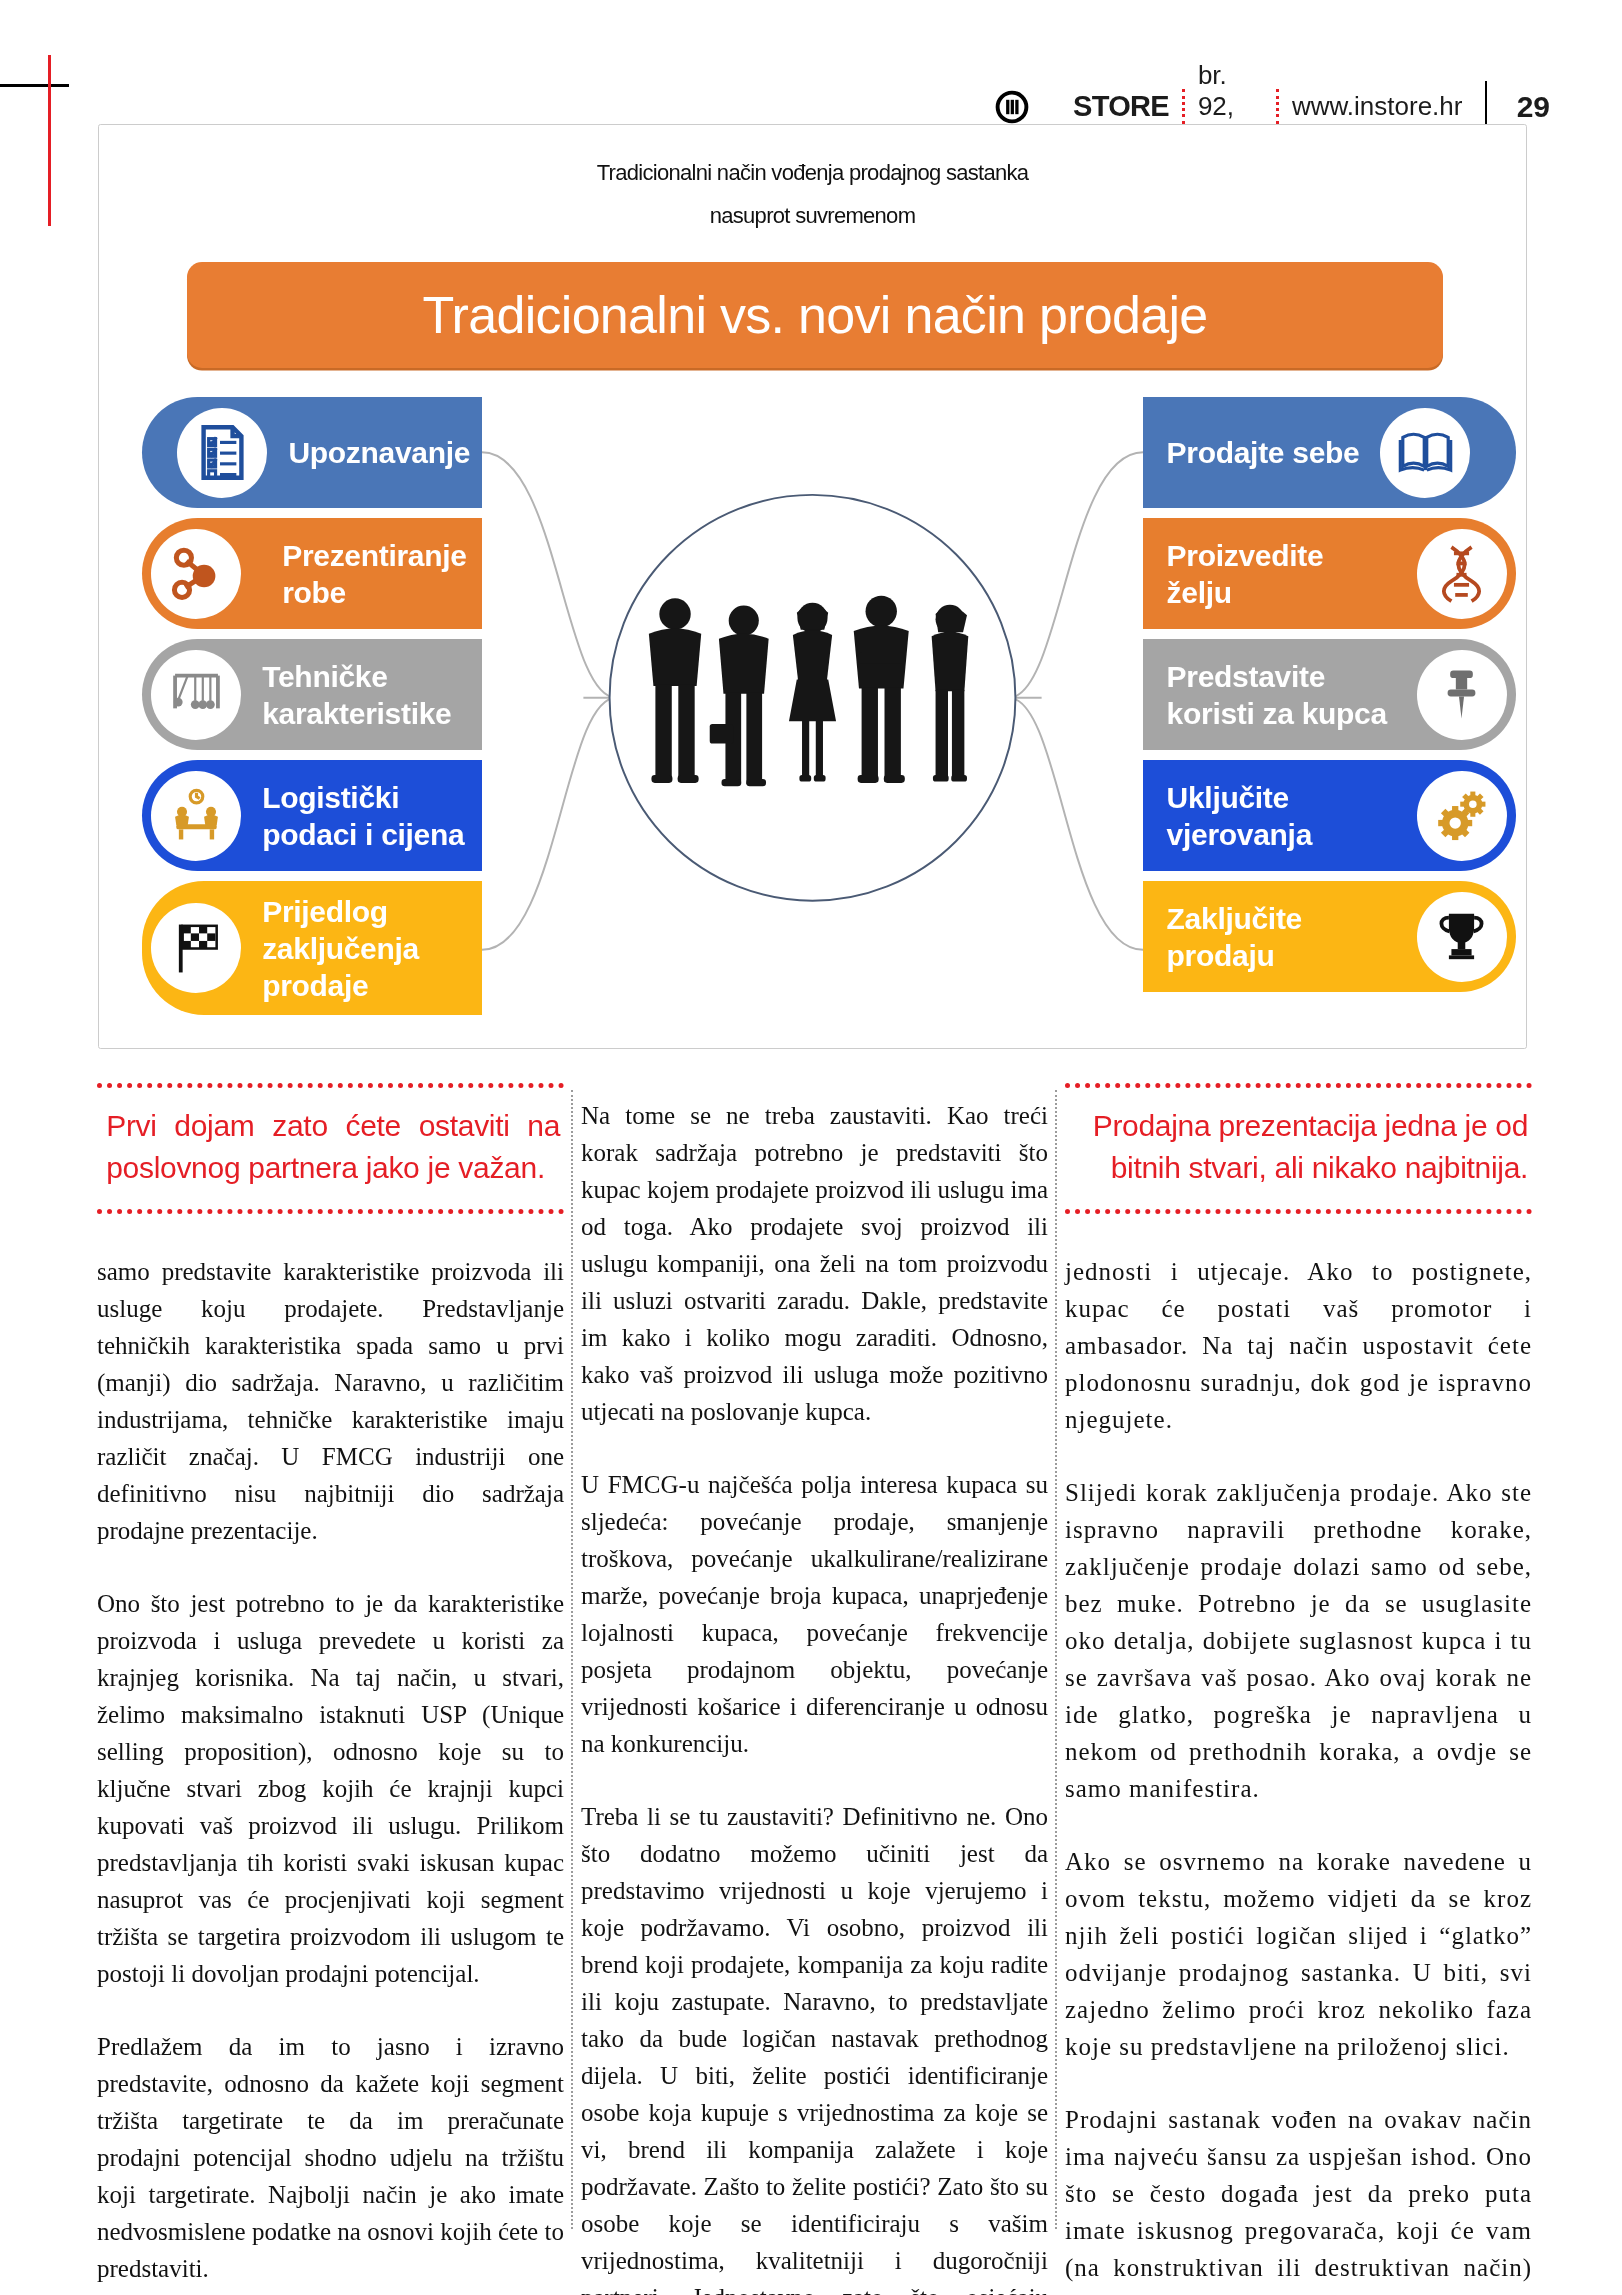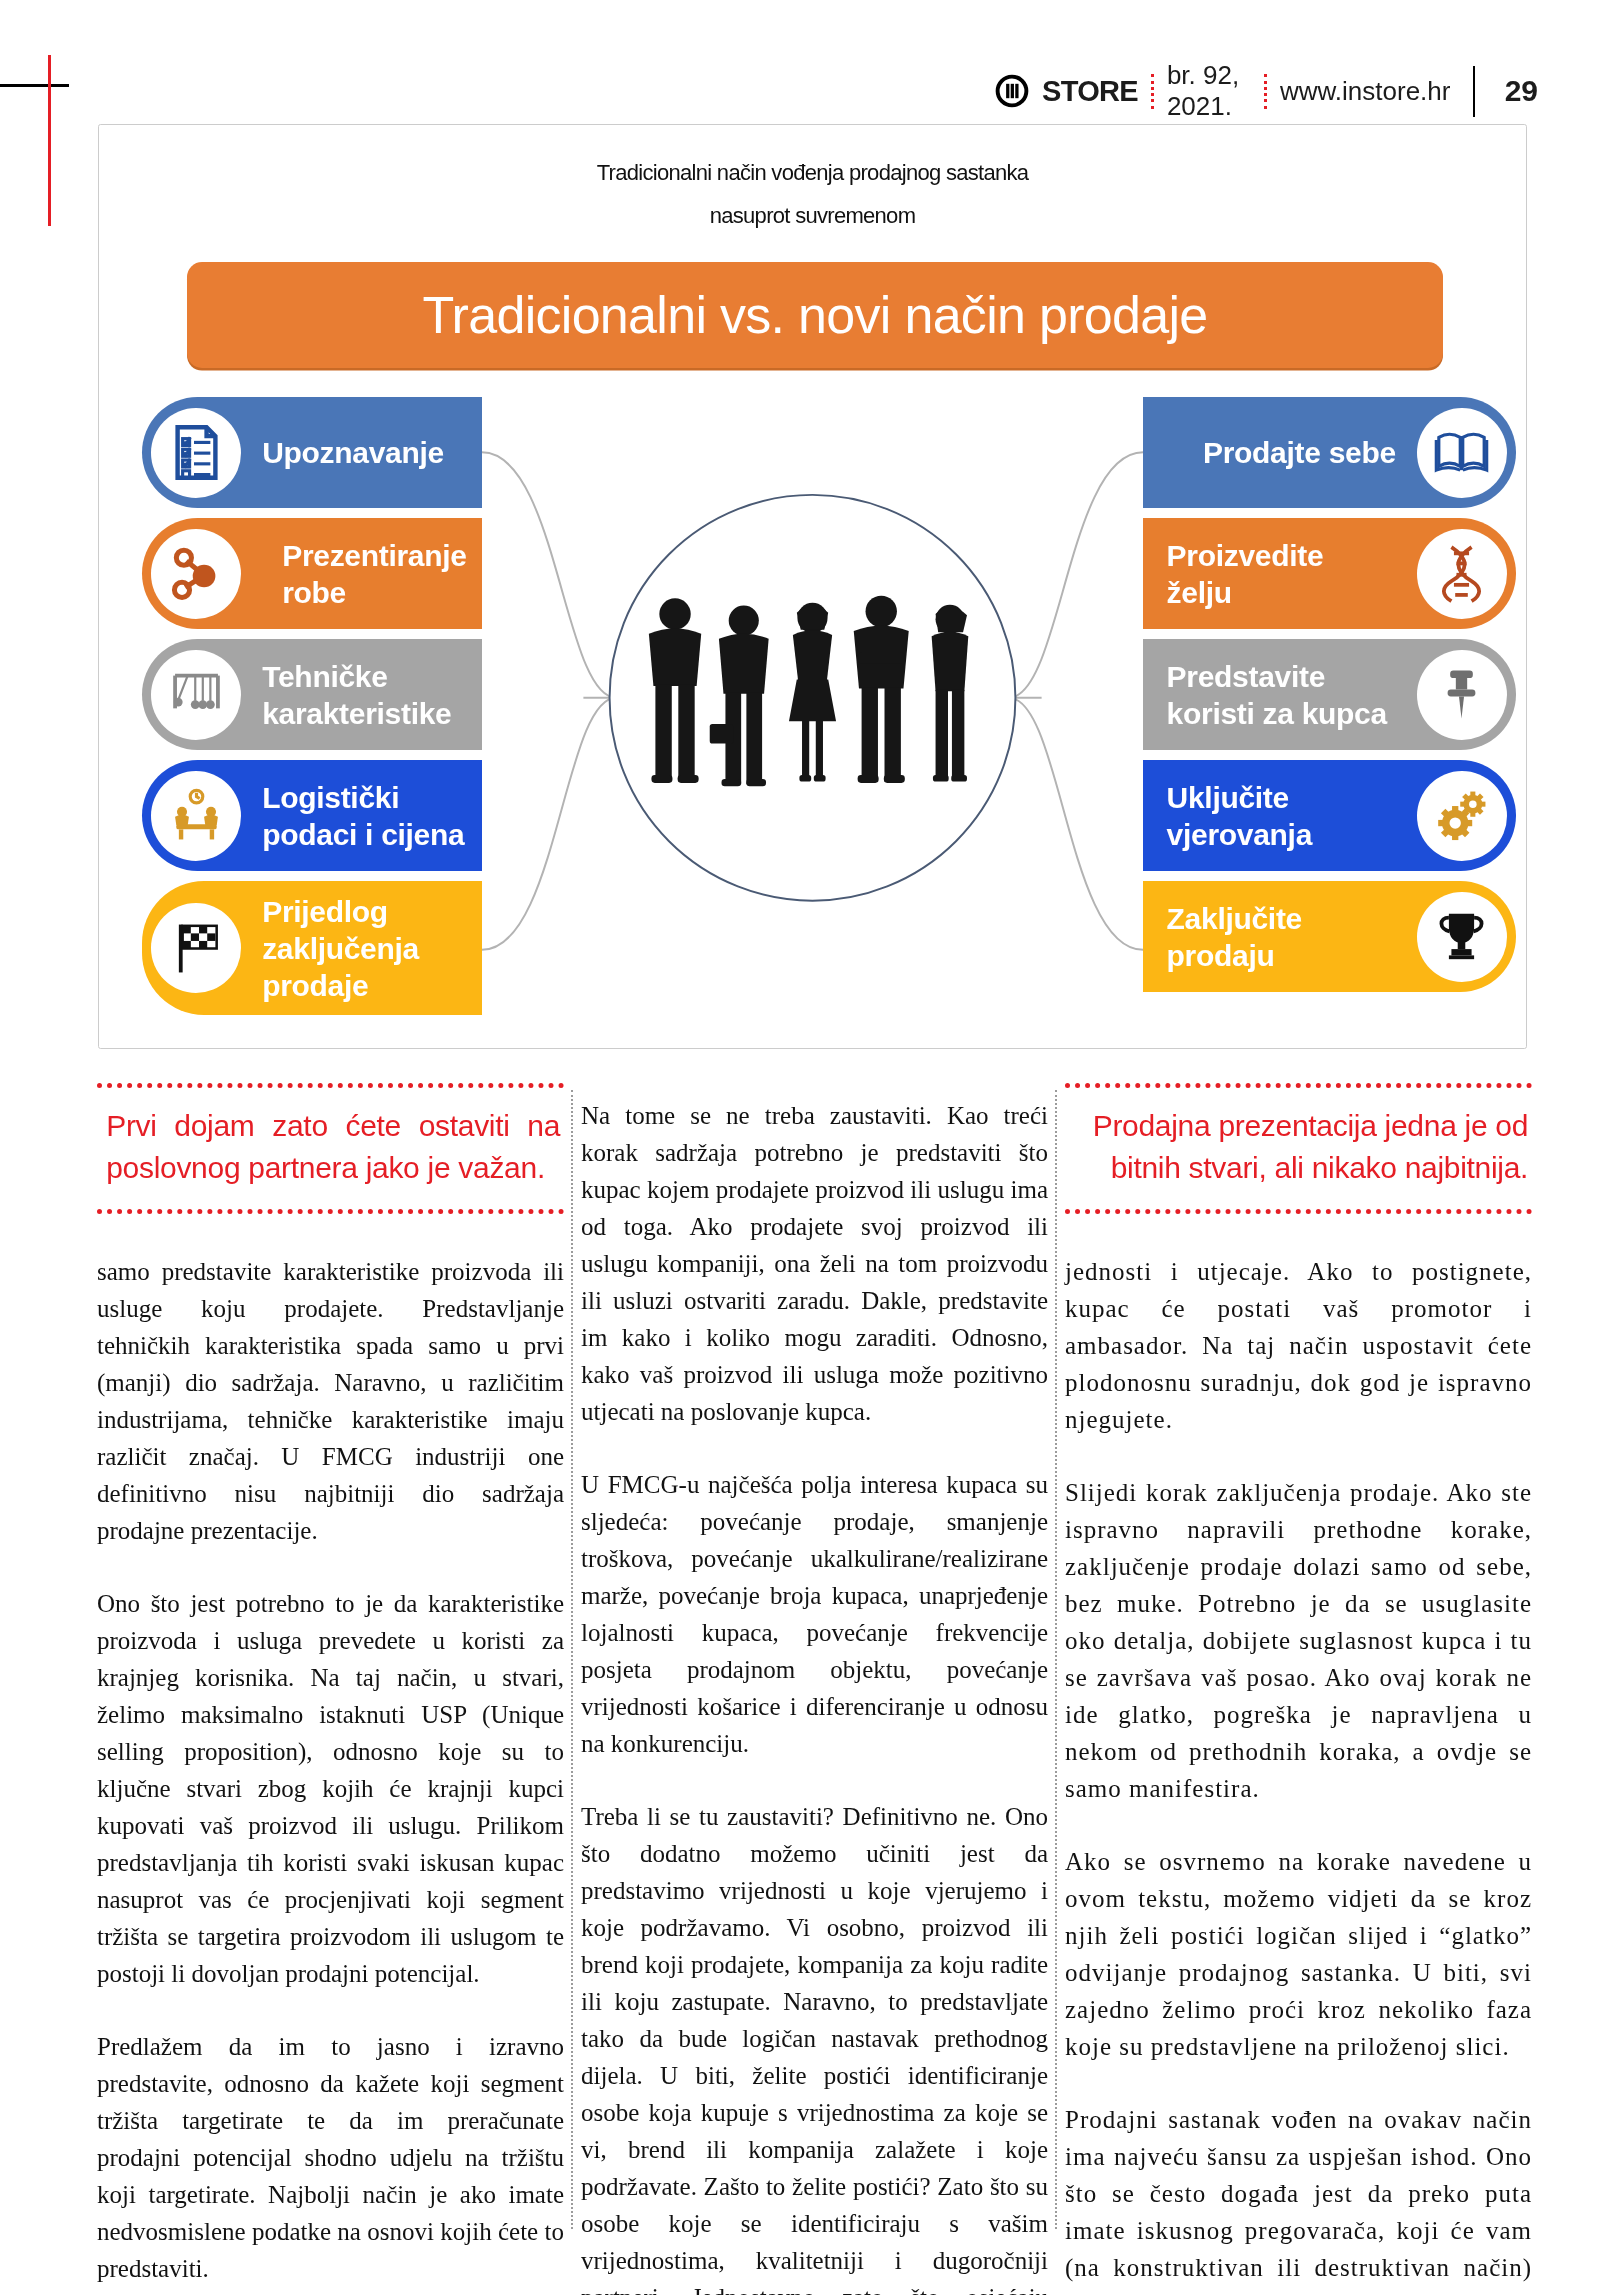--- a/index.html
+++ b/index.html
@@ -13,7 +13,7 @@
   .pagehead{position:absolute;top:60px;left:995px;width:543px;display:flex;align-items:center;
             gap:13px;font-size:26px;color:#1c1c1c;}
   .logo-mark svg{display:block;}
-  .brand{font-weight:bold;letter-spacing:-0.7px;font-size:29px;}
+  .brand{font-weight:bold;letter-spacing:-0.7px;font-size:29px;margin-left:31px;}
   .dot-sep{display:inline-block;height:35px;border-left:3.3px dotted #e51e25;}
   .vline{display:inline-block;height:51px;border-left:2.6px solid #000;margin-left:9.2px;}
   .pageno{font-weight:bold;font-size:30px;margin-left:17px;}

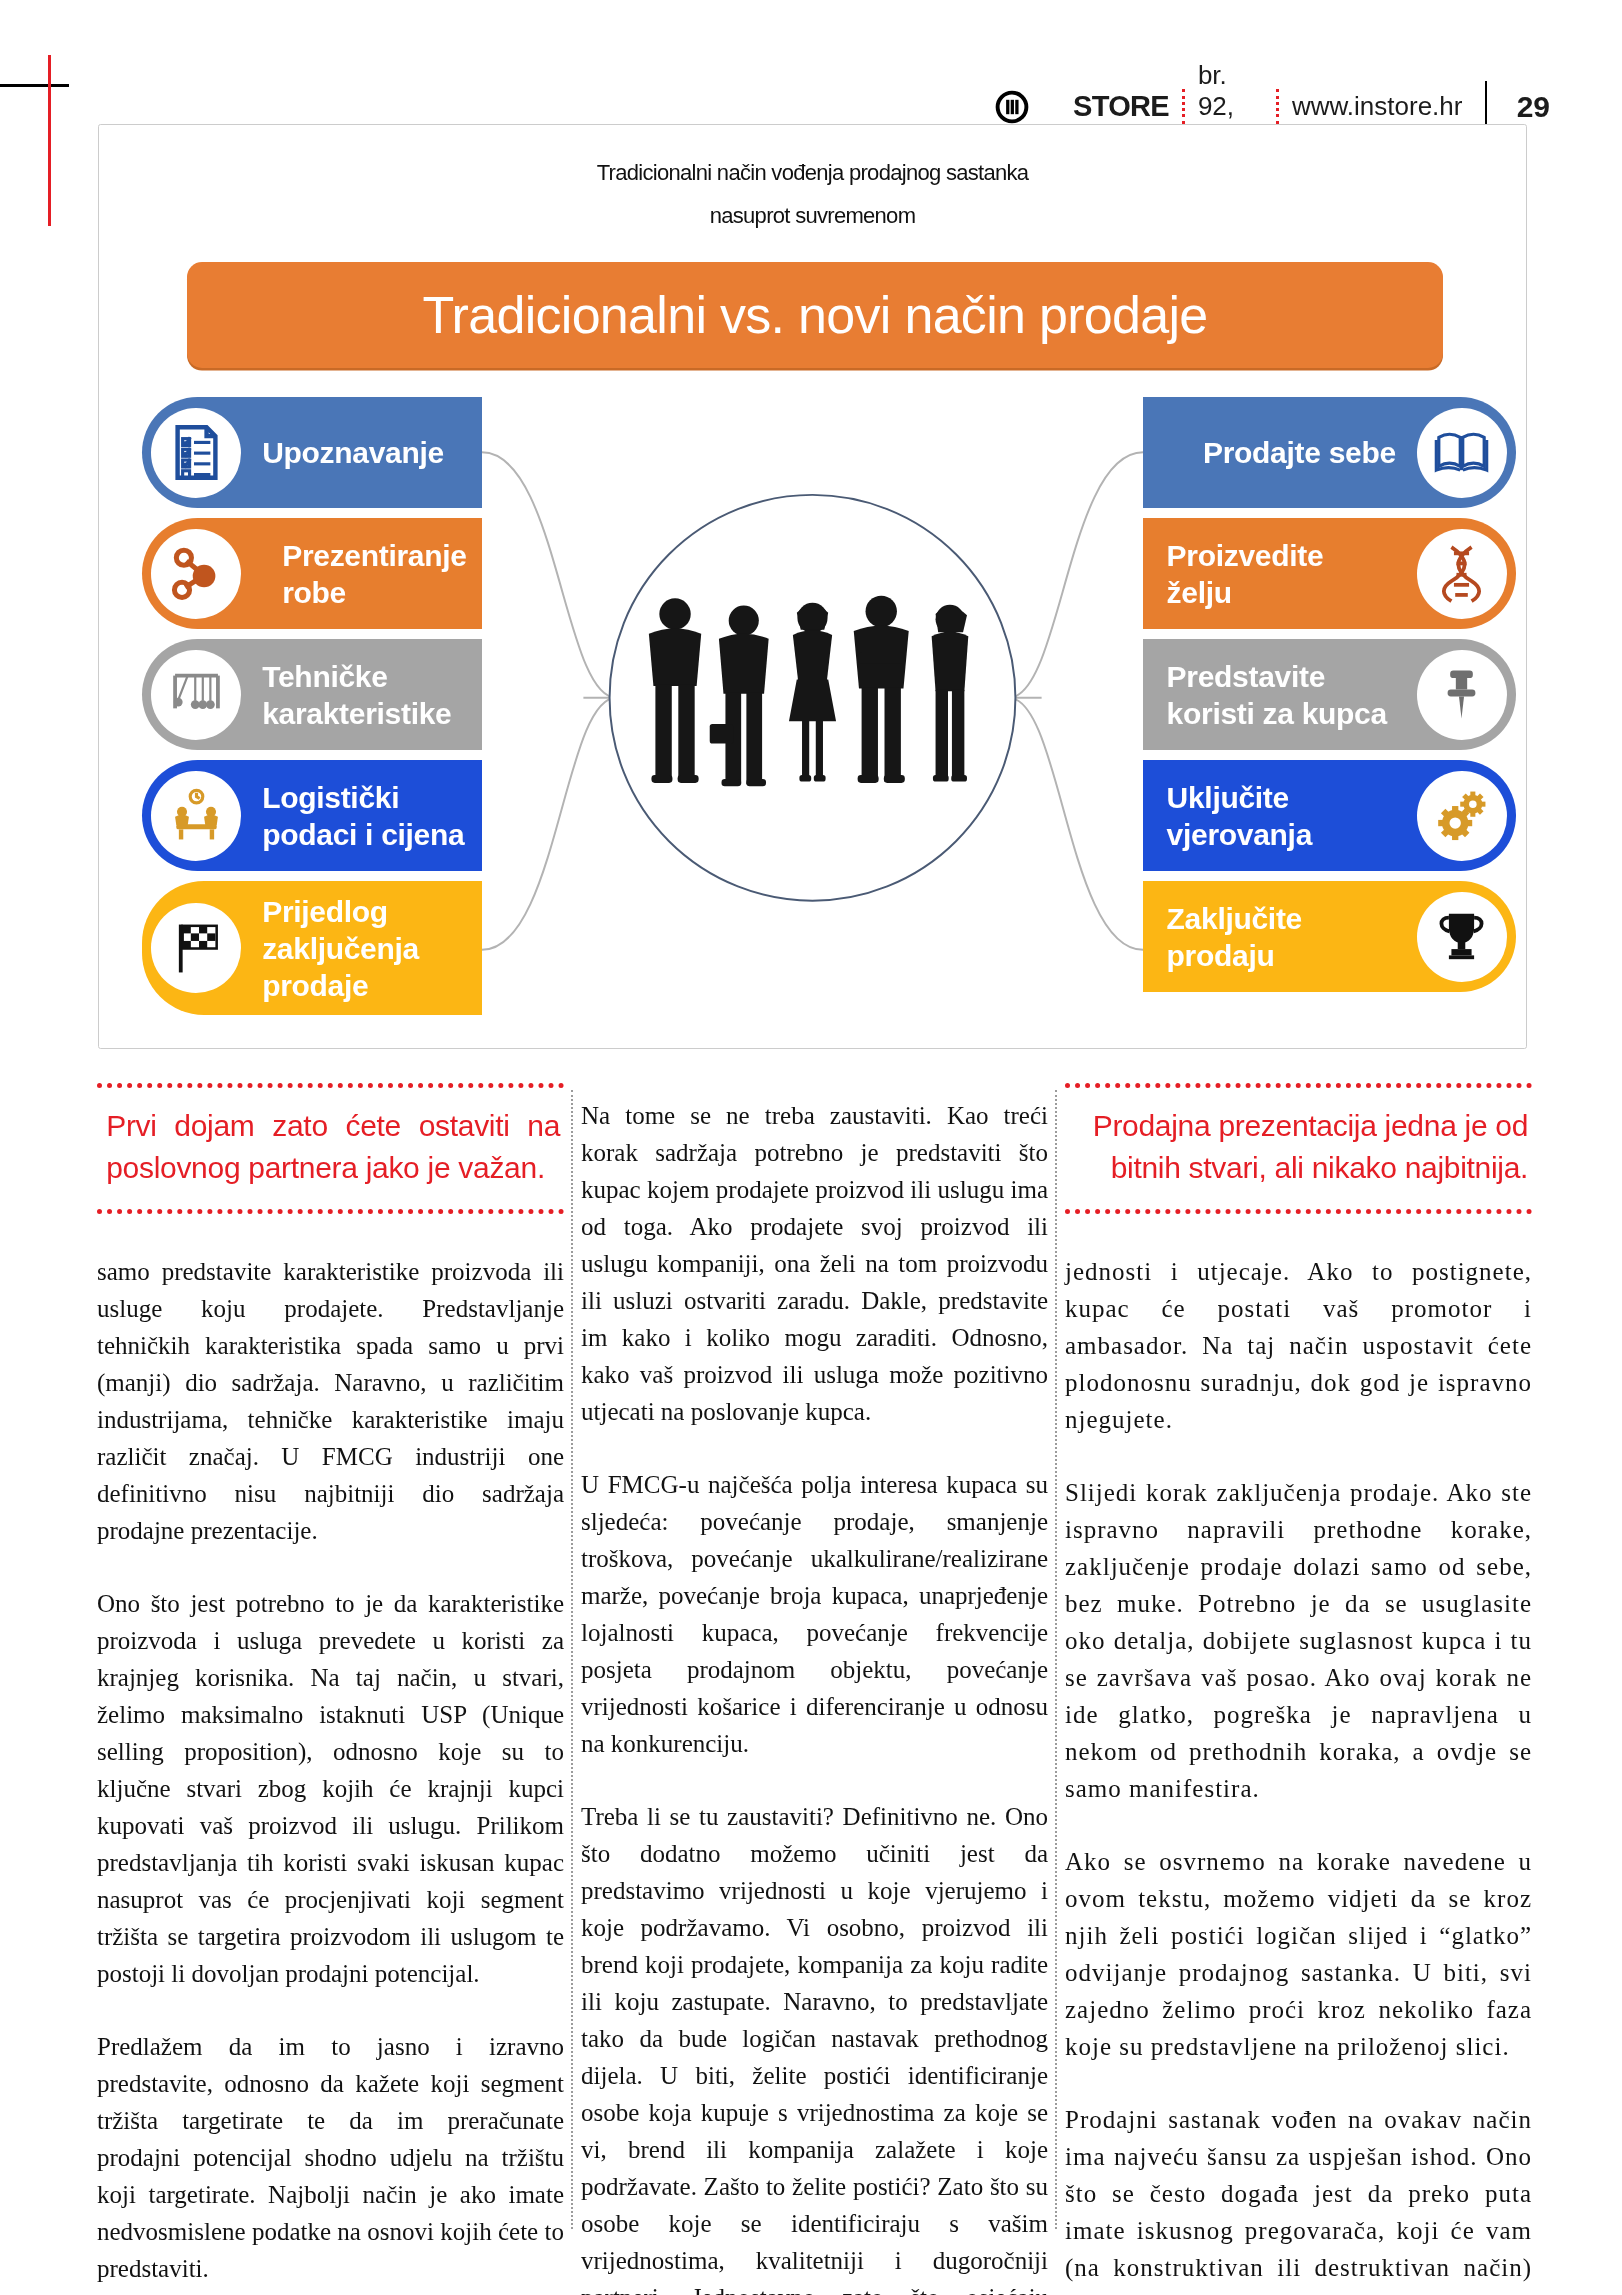--- a/index.html
+++ b/index.html
@@ -29,7 +29,7 @@
 
   .ig-art{position:absolute;left:0;top:0;width:1427px;height:923px;z-index:0;}
 
-  .pill{position:absolute;display:flex;align-items:center;z-index:1;}
+  .pill{position:absolute;display:flex;align-items:center;z-index:1;justify-content:flex-end;}
   .pill-l{left:43px;width:340px;border-radius:62px 0 0 62px;}
   .pill-r{left:1044px;width:373px;border-radius:0 62px 62px 0;flex-direction:row-reverse;}
   .bg-blue{background:#4a76b7;}  .bg-orange{background:#e77e2e;gap:20px;}

